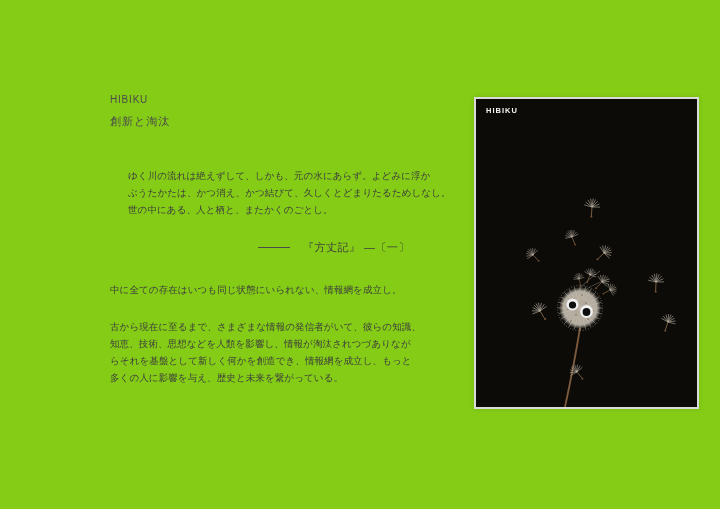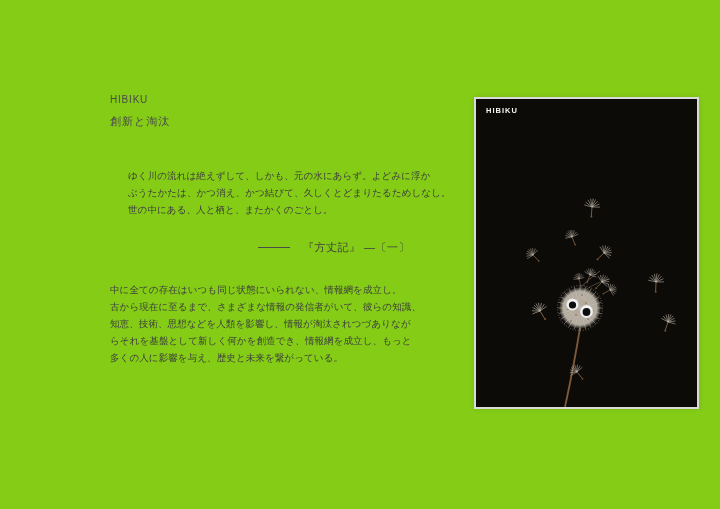--- a/index.html
+++ b/index.html
@@ -18,7 +18,7 @@
   .citation-dash { width: 38px; height: 0; border-top: 1px solid #4a4a4a; }
   .citation-text { margin-left: 13px; font-size: 11px; letter-spacing: 0.5px; color: #3d3d3d; white-space: nowrap; }
   .para-2 { margin-top: 27px; }
-  .para-3 { }
+  .para-3 { margin-top: 20px; }
 
   
   .poster { position: absolute; left: 474px; top: 97px; width: 225px; height: 312px;

